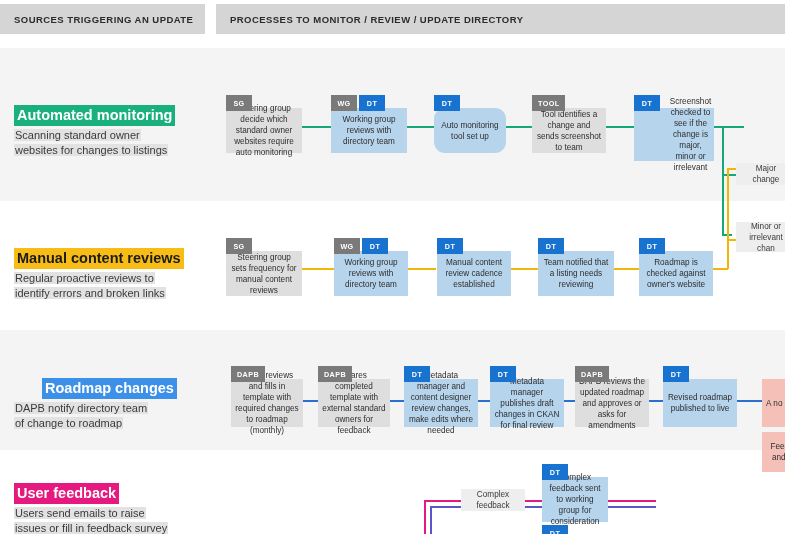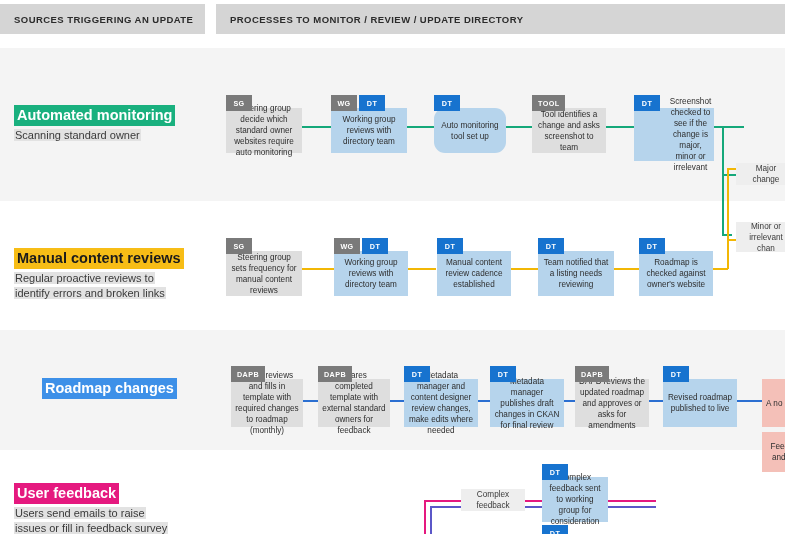--- a/index.html
+++ b/index.html
@@ -188,7 +188,7 @@
   <div class="tagrow" style="left:532px; top:95px;">
     <div class="tag tool">TOOL</div>
   </div>
-  <div class="node grey" style="left:532px; top:108px; width:74px; height:45px;">Tool identifies a change and asks screenshot to team</div>
+  <div class="node grey" style="left:532px; top:108px; width:74px; height:45px;">Tool identifies a change and sends screenshot to team</div>
 
   <div class="tagrow" style="left:634px; top:95px;">
     <div class="tag dt">DT</div>

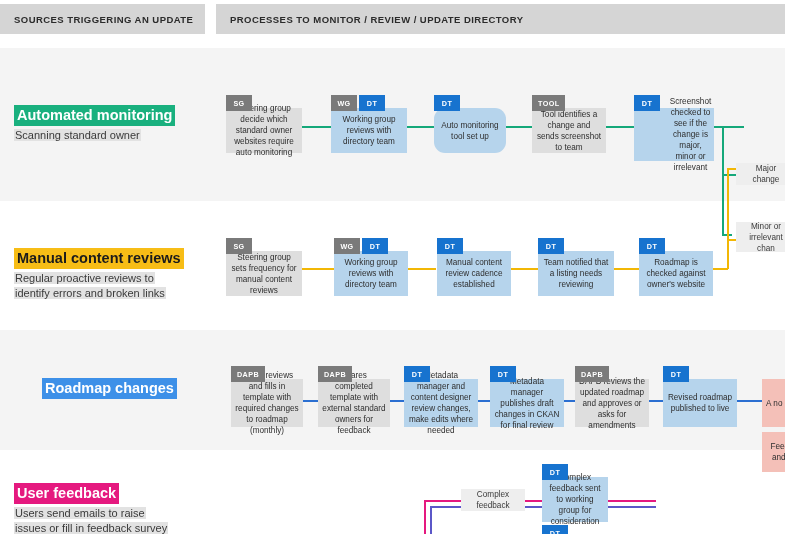--- a/index.html
+++ b/index.html
@@ -156,6 +156,7 @@
     <div class="title t-teal">Automated monitoring</div>
     <div class="desc">
       <span>Scanning standard owner</span><br>
+      <span>websites for changes to listings</span>
     </div>
   </div>
 

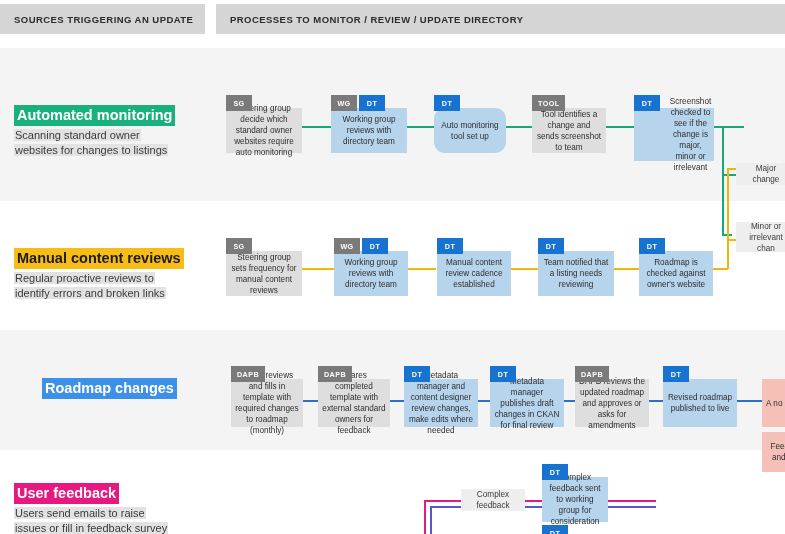--- a/index.html
+++ b/index.html
@@ -244,6 +244,10 @@
 
   <div class="source" style="top:378px;">
     <div class="title t-blue">Roadmap changes</div>
+    <div class="desc">
+      <span>DAPB notify directory team</span><br>
+      <span>of change to roadmap</span>
+    </div>
   </div>
 
   <div class="conn c-blue" style="left:303px; top:400px; width:16px; height:2px;"></div>

